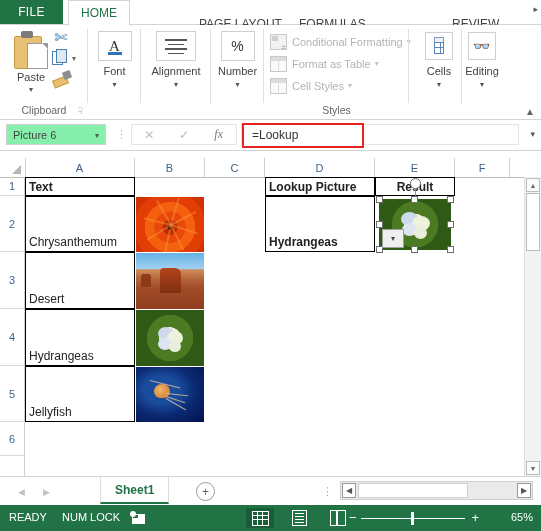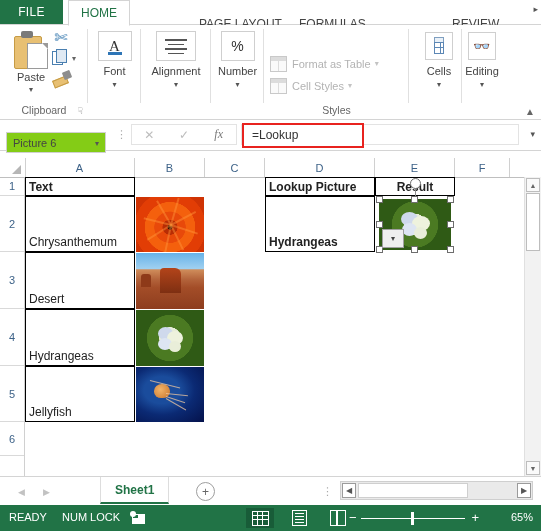--- a/index.html
+++ b/index.html
@@ -267,6 +267,13 @@
     </div>
 
     <div class="grp" id="grp-styles">
+      <div class="srow" style="top:6px;">
+        <span class="sico">
+            <span class="sq-cf"></span>
+          </span>
+        <span>Conditional Formatting</span>
+        <span class="scar">▾</span>
+      </div>
       <div class="srow" style="top:28px;">
         <span class="sico">
             <span class="sq-tb"></span>

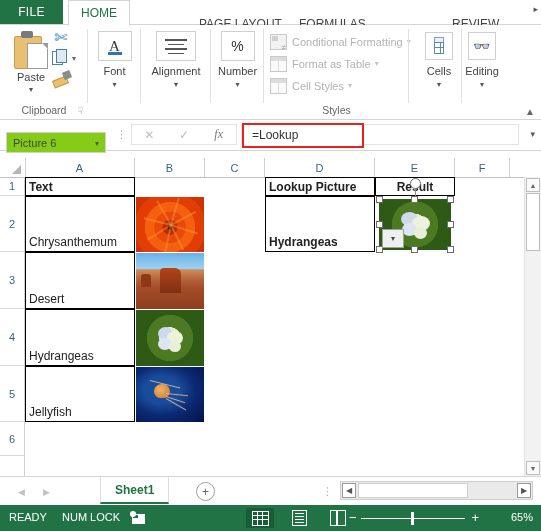--- a/index.html
+++ b/index.html
@@ -93,8 +93,8 @@
   
   .fbar{position:relative;height:30px;background:#fff;border-bottom:1px solid #d4d4d4;}
   .namebox{
-    position:absolute;left:6px;top:12px;width:100px;height:21px;
-    border:1px solid #d0d0d0;background:#84cc16;box-sizing:border-box;
+    position:absolute;left:6px;top:4px;width:100px;height:21px;
+    border:1px solid #d0d0d0;background:#86efac;box-sizing:border-box;
     display:flex;align-items:center;padding-left:6px;font-size:11px;color:#444;
   }
   .namebox .nb-car{position:absolute;right:6px;top:6px;font-size:8px;color:#555;}

